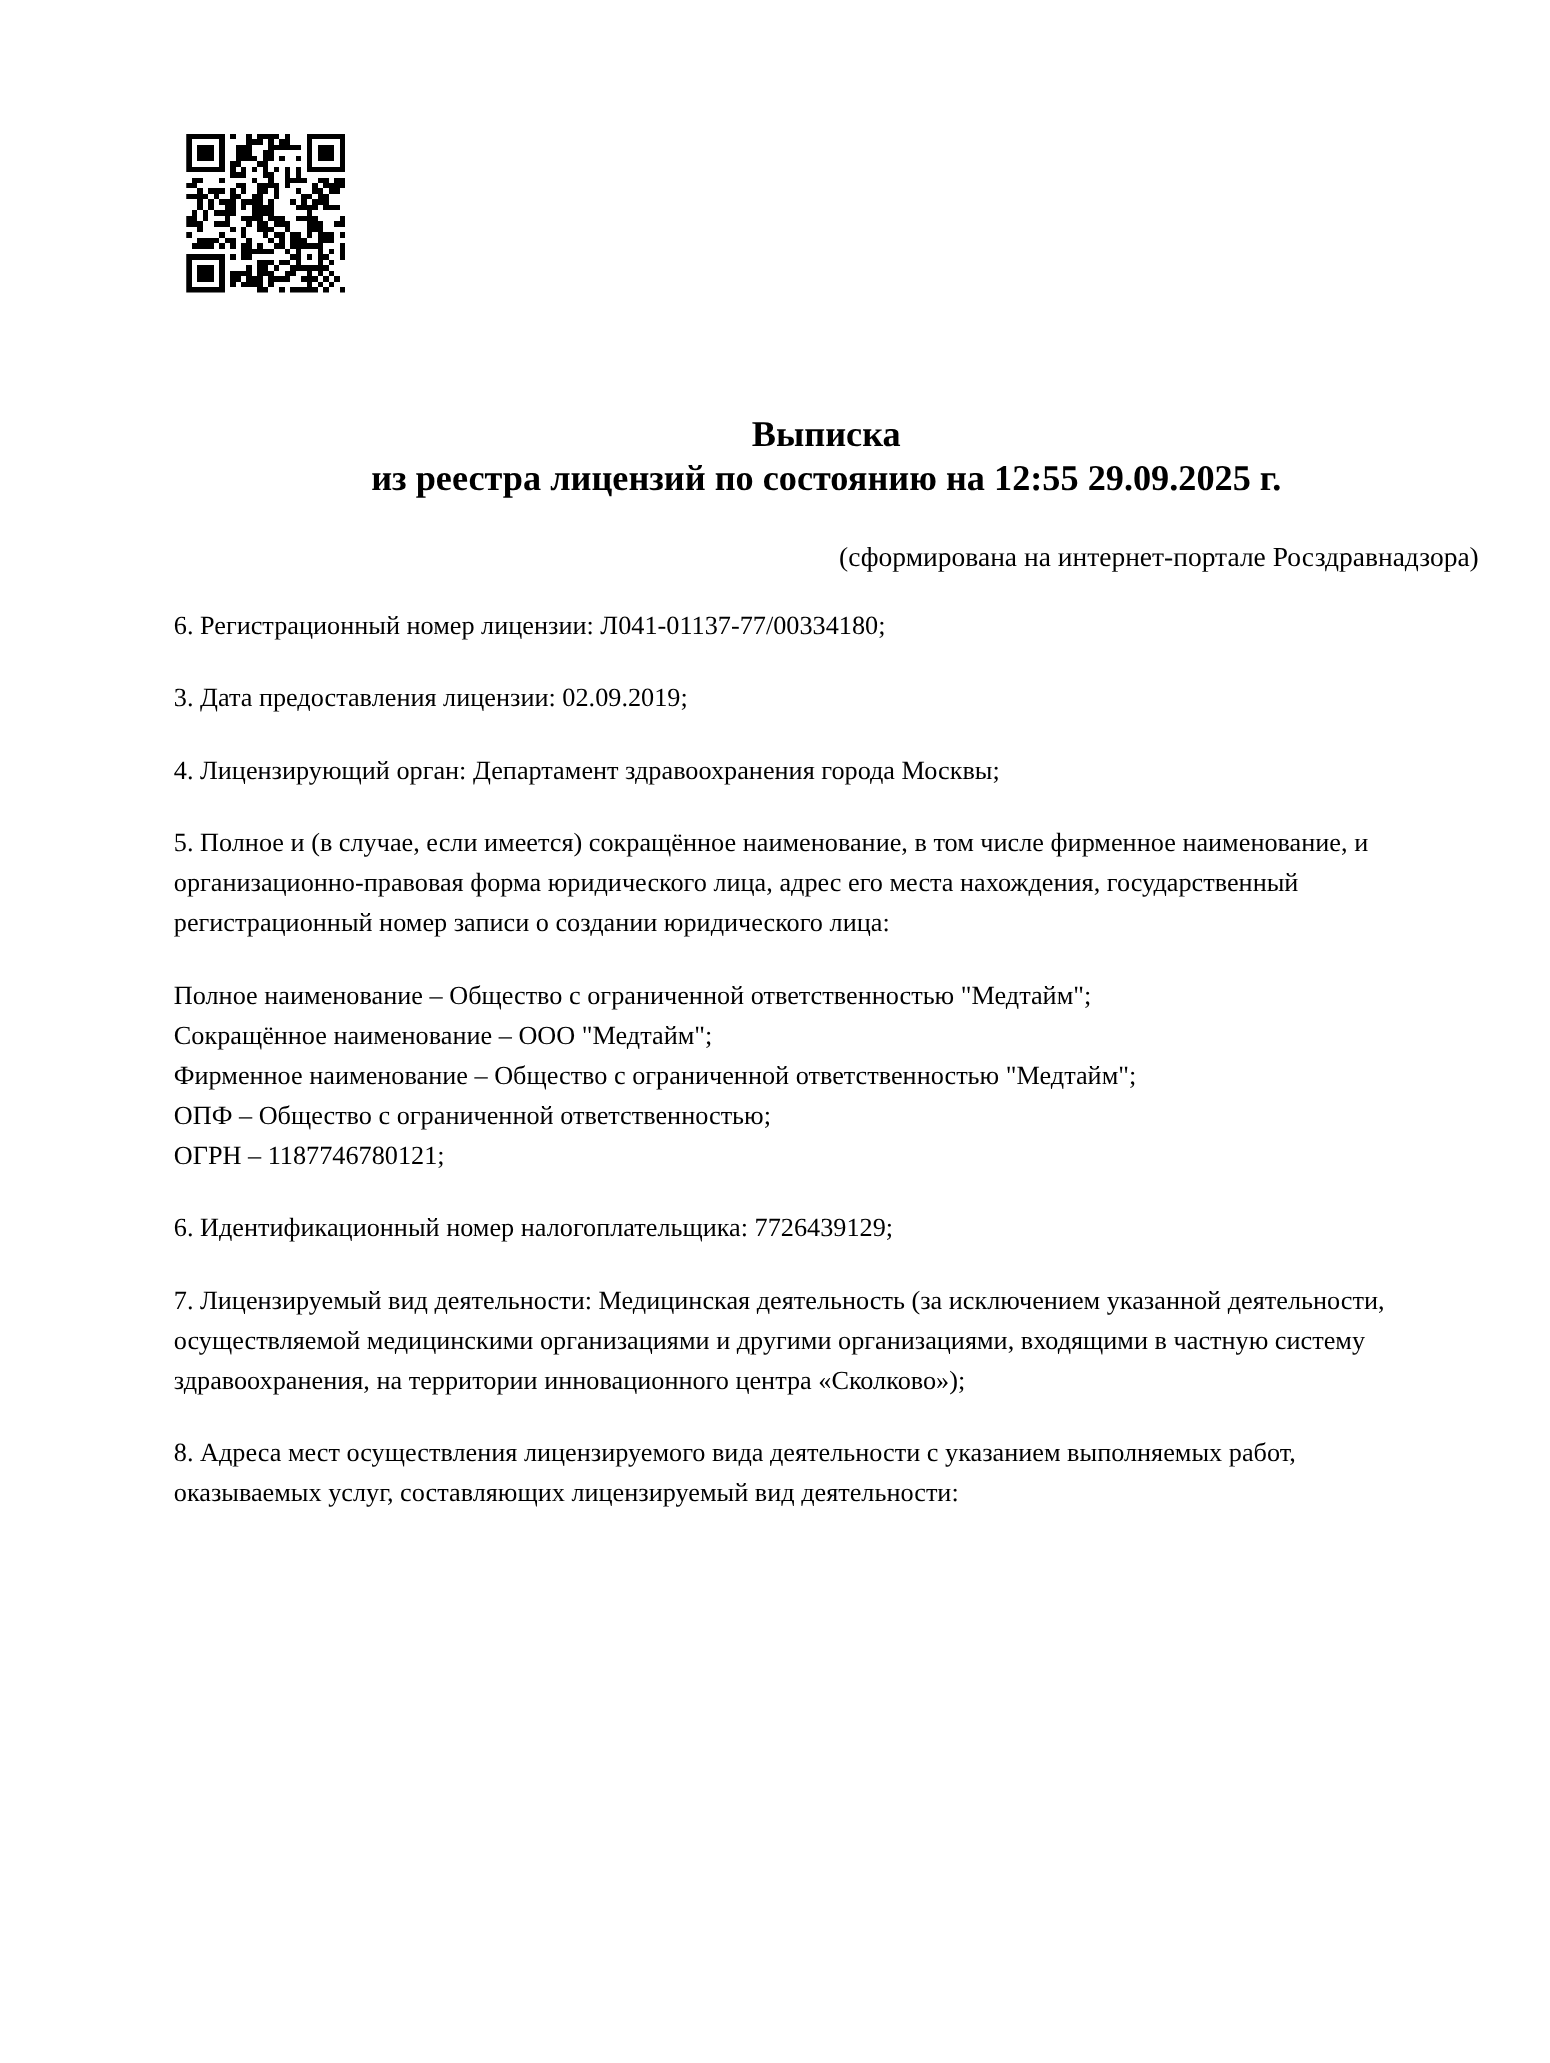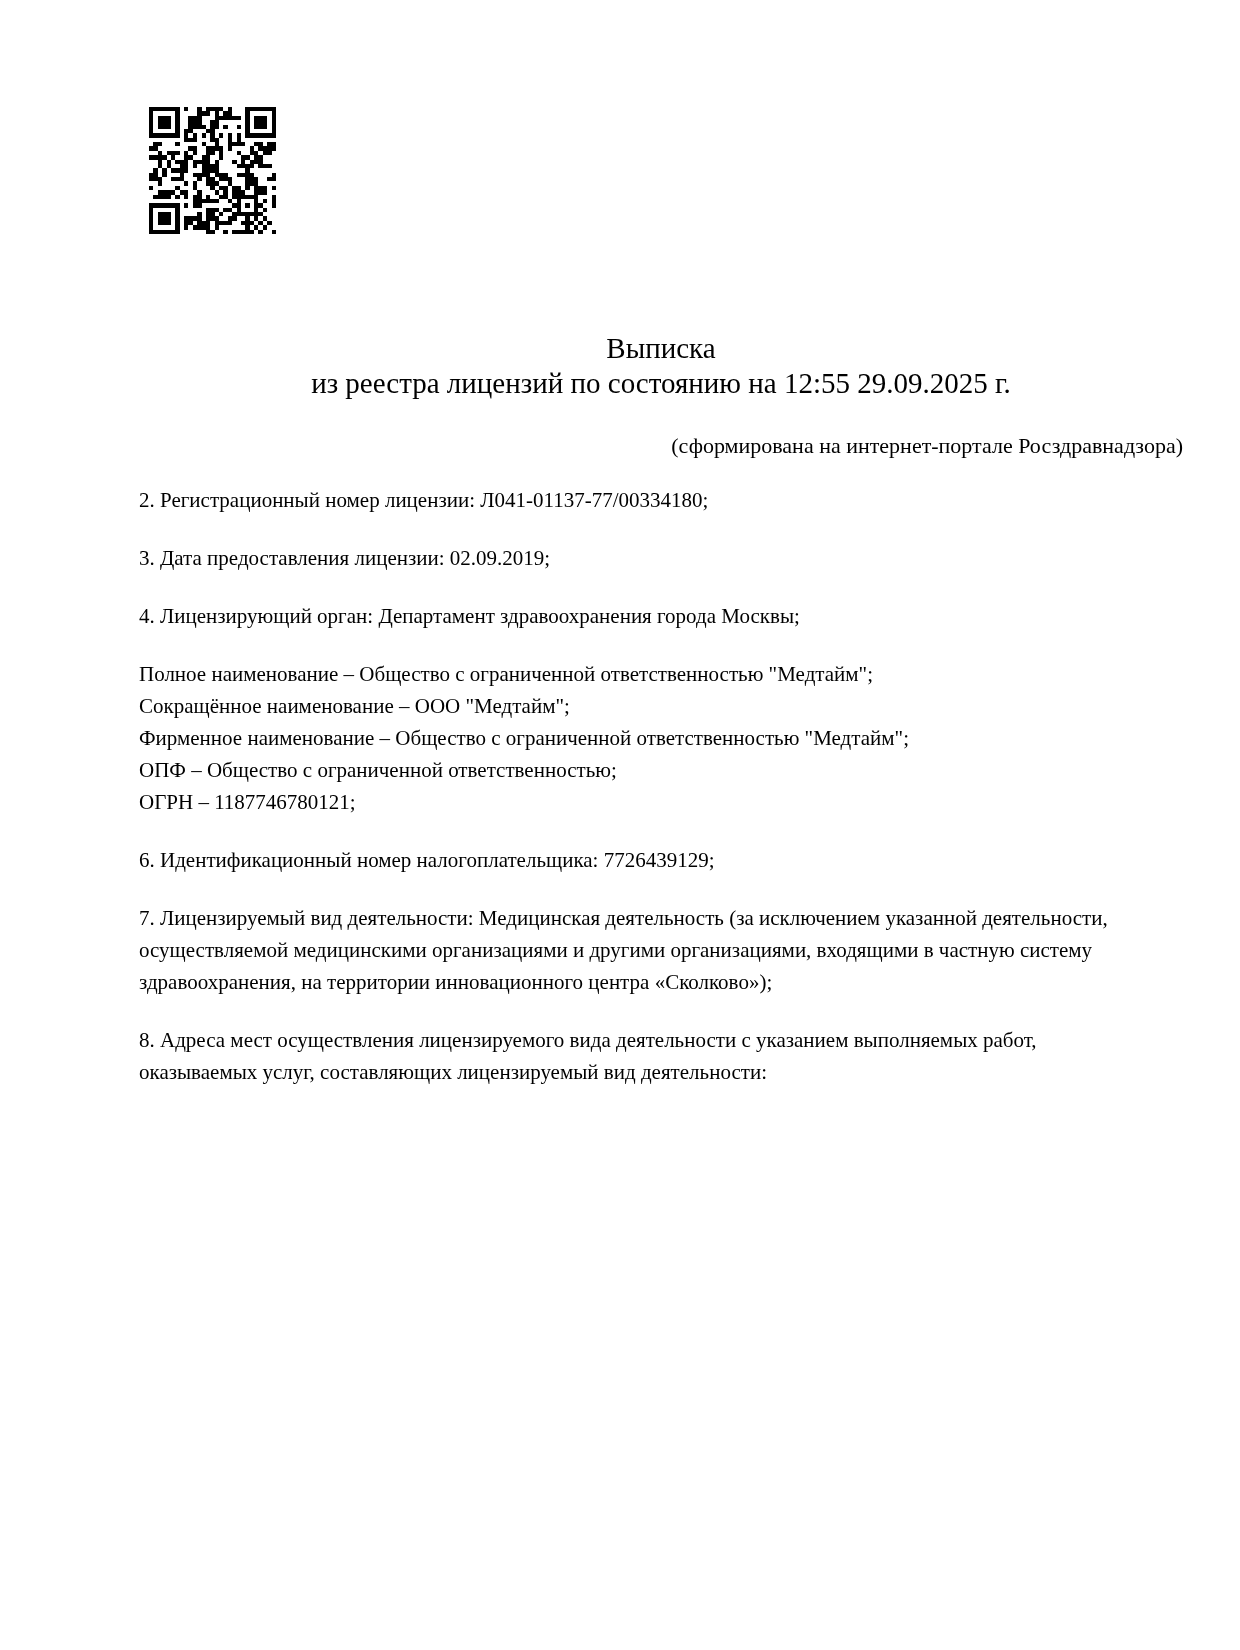--- a/index.html
+++ b/index.html
@@ -38,7 +38,7 @@
   .title-wrap {
     padding-top: 331px;
     text-align: center;
-    font-weight: normal;
+    font-weight: bold;
     font-size: 29px;
     line-height: 35px;
   }

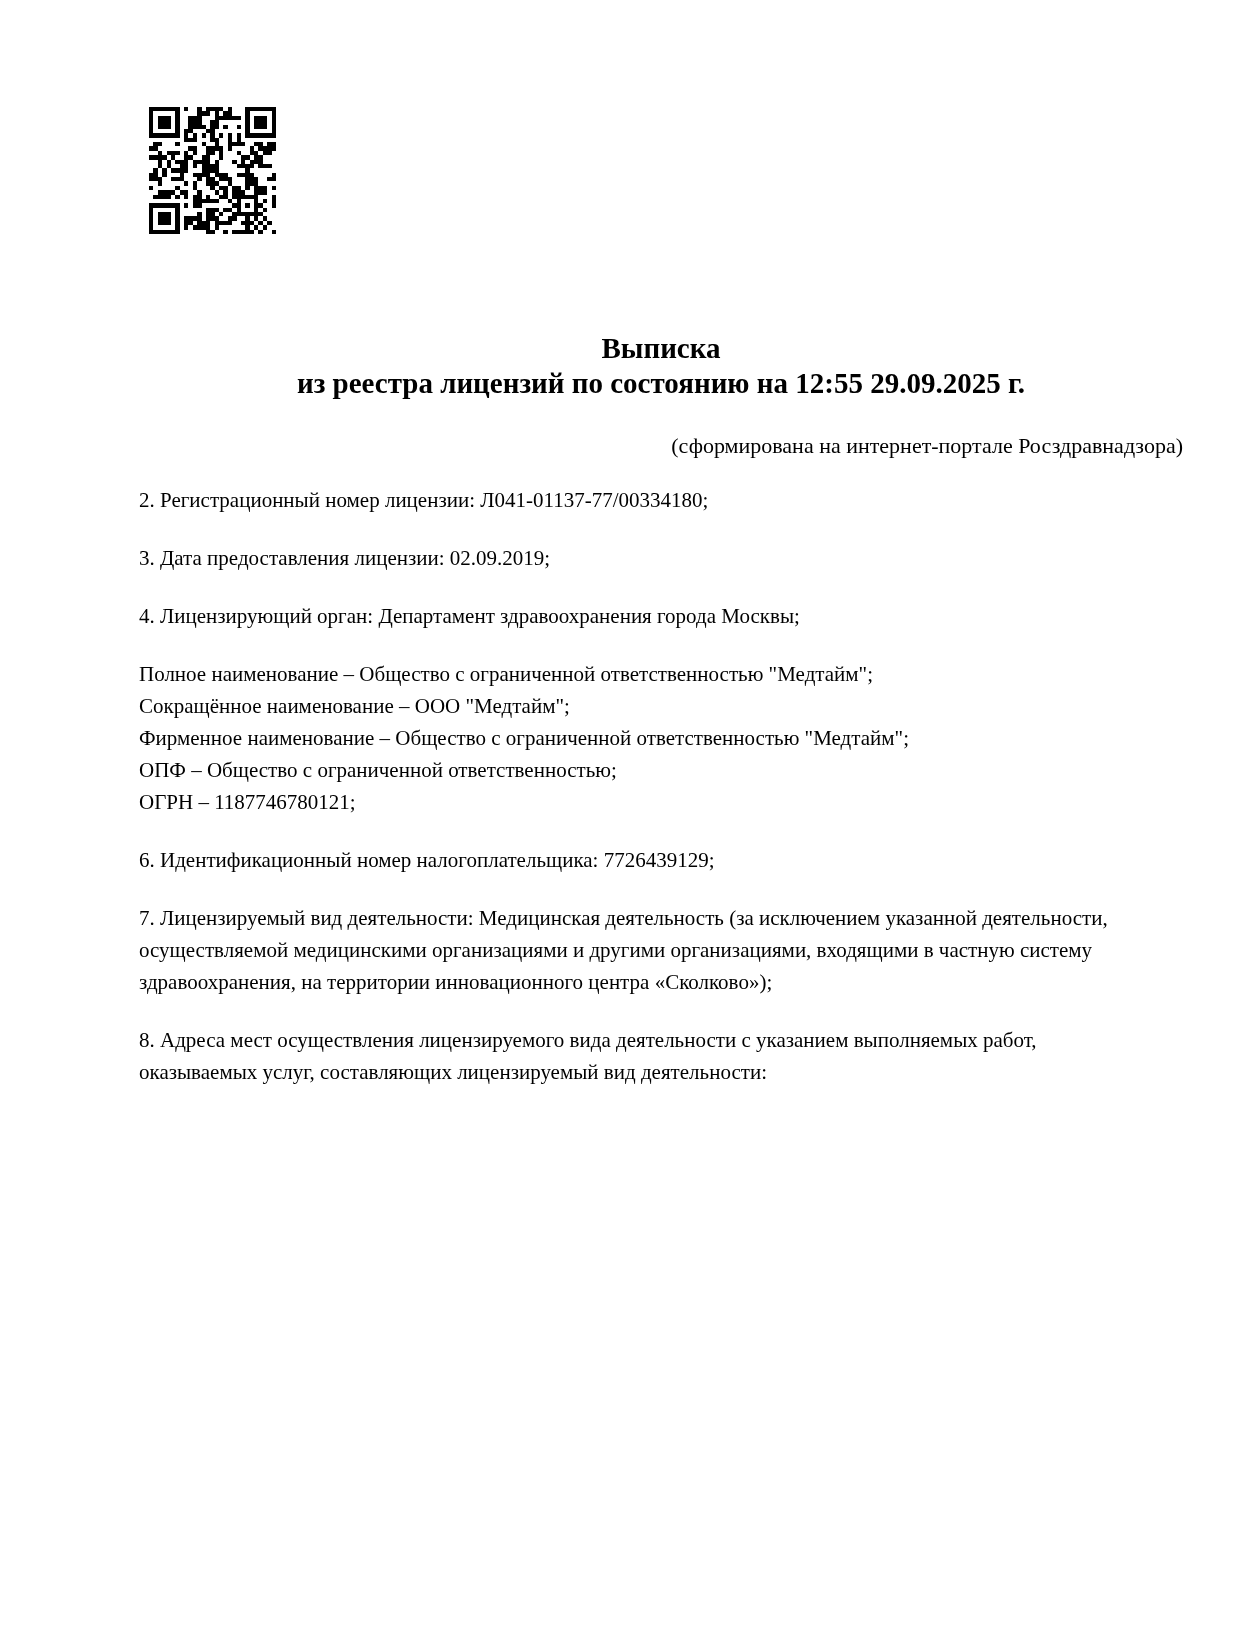--- a/index.html
+++ b/index.html
@@ -499,7 +499,7 @@
     <div class="subtitle">(сформирована на интернет-портале Росздравнадзора)</div>
 
 
-    <p class="para">2. Регистрационный номер лицензии: Л041-01137-77/00334180;</p>
+    <p class="para">6. Регистрационный номер лицензии: Л041-01137-77/00334180;</p>
 
     <p class="para">3. Дата предоставления лицензии: 02.09.2019;</p>
 

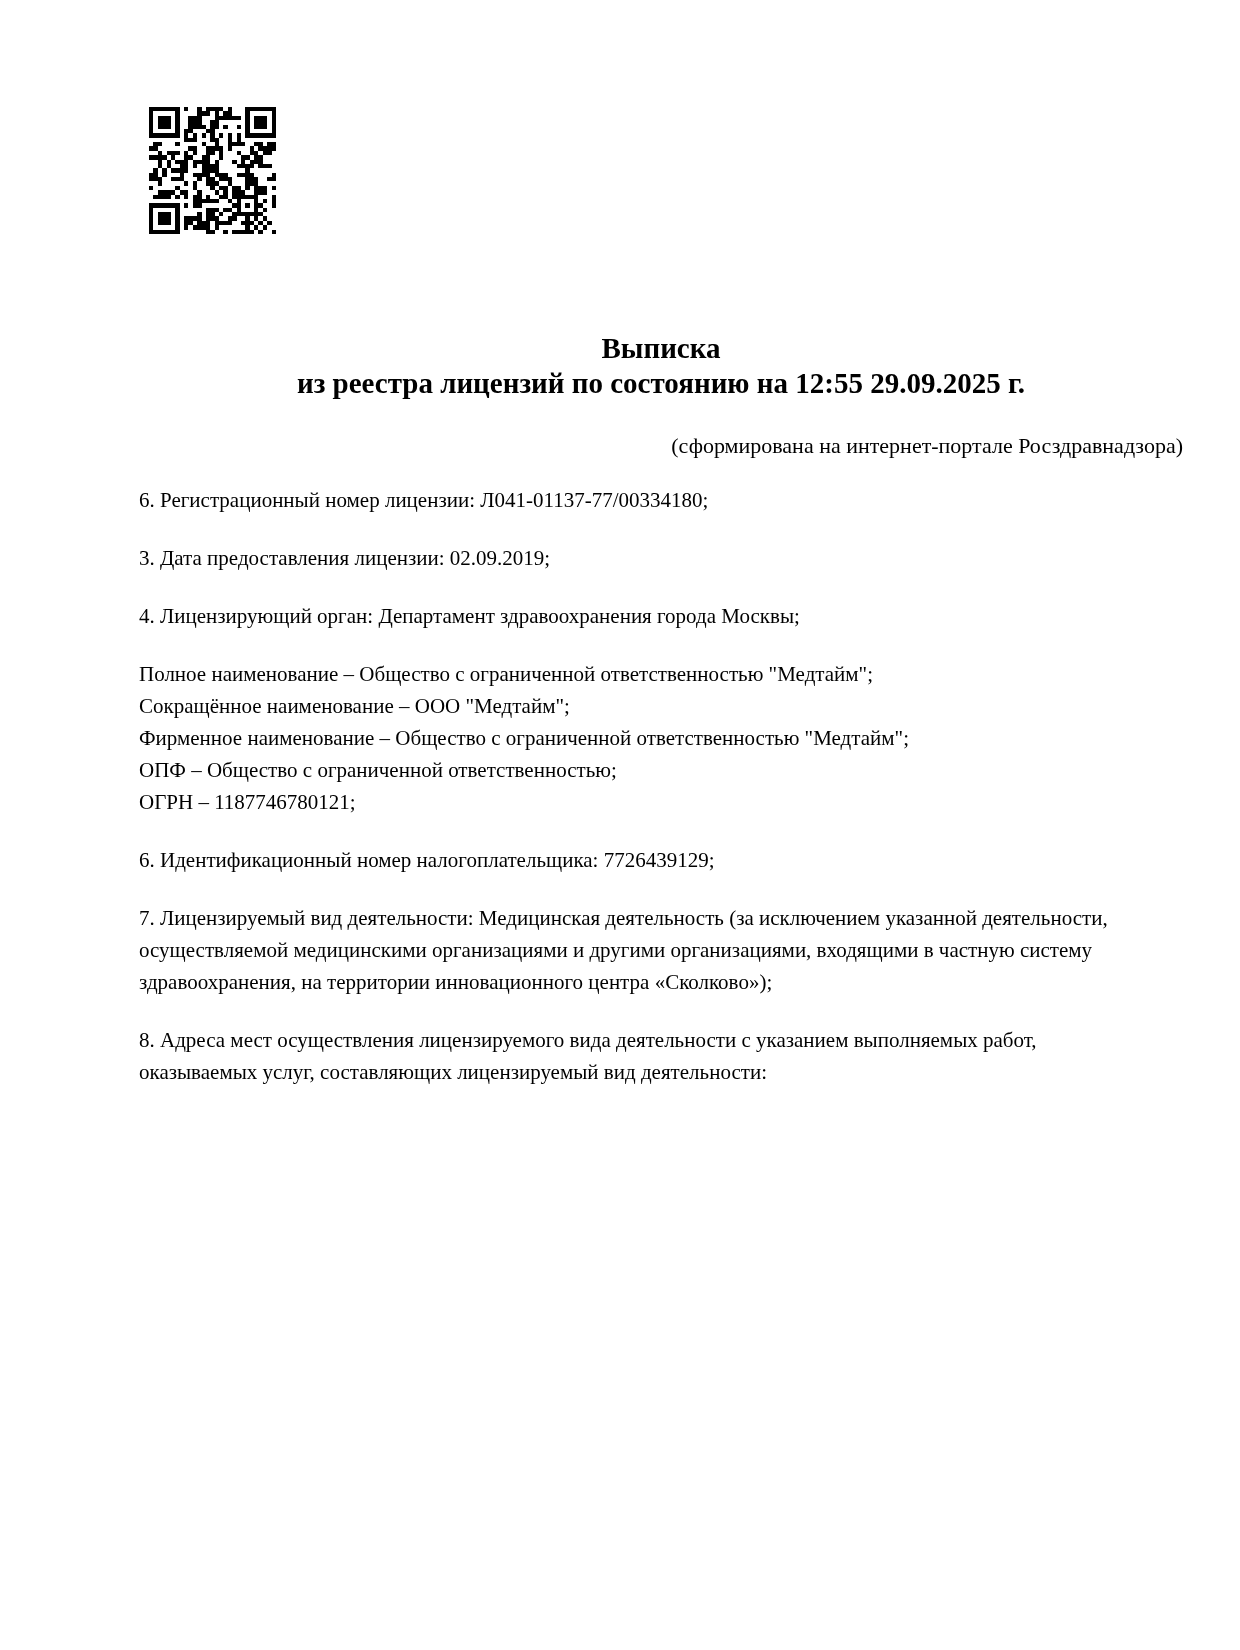--- a/index.html
+++ b/index.html
@@ -505,6 +505,7 @@
 
     <p class="para">4. Лицензирующий орган: Департамент здравоохранения города Москвы;</p>
 
+    <p class="para">5. Полное и (в случае, если имеется) сокращённое наименование, в том числе фирменное наименование, и организационно-правовая форма юридического лица, адрес его места нахождения, государственный регистрационный номер записи о создании юридического лица:</p>
 
     <p class="para">
       <span class="blockline">Полное наименование – Общество с ограниченной ответственностью "Медтайм";</span>

